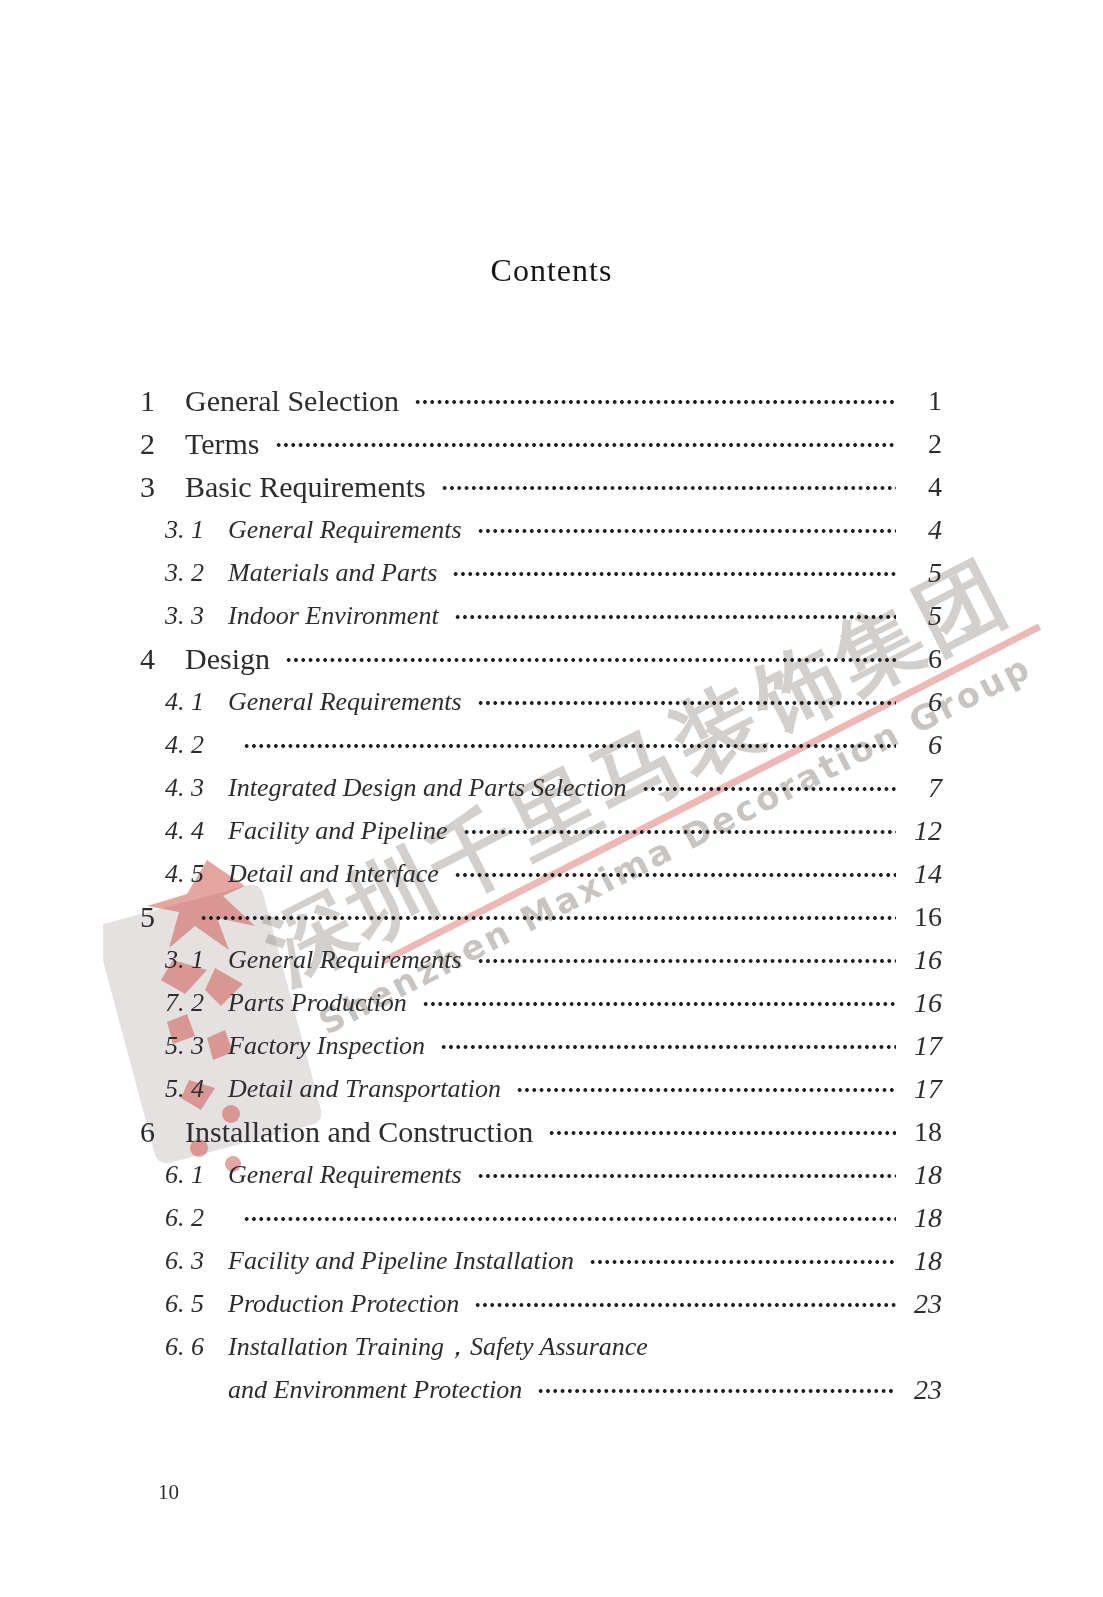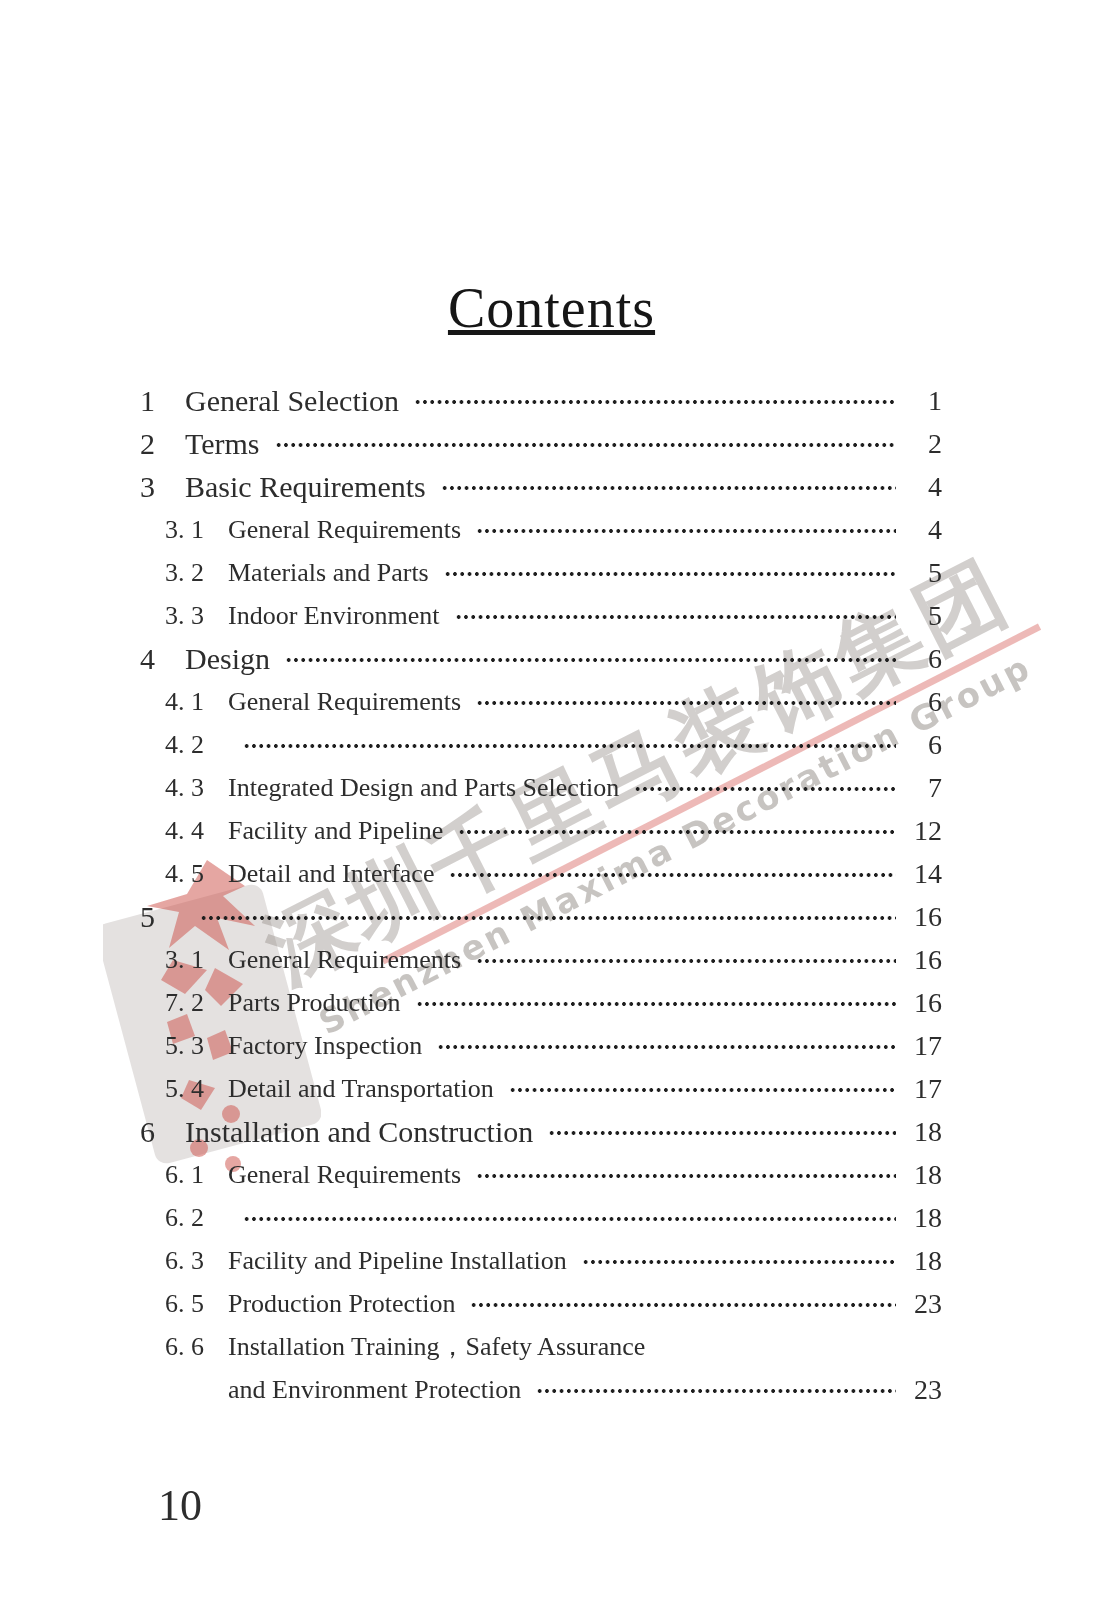--- a/index.html
+++ b/index.html
@@ -57,12 +57,11 @@
 
   .page-title {
     position: absolute;
-    left: 0; top: 276px; width: 100%;
+    left: 0; top: 252px; width: 100%;
     text-align: center;
-    font-size: 56px;
+    font-size: 32px;
     letter-spacing: 1px;
     color: #161616;
-    text-decoration: underline;
   }
 
   .toc {

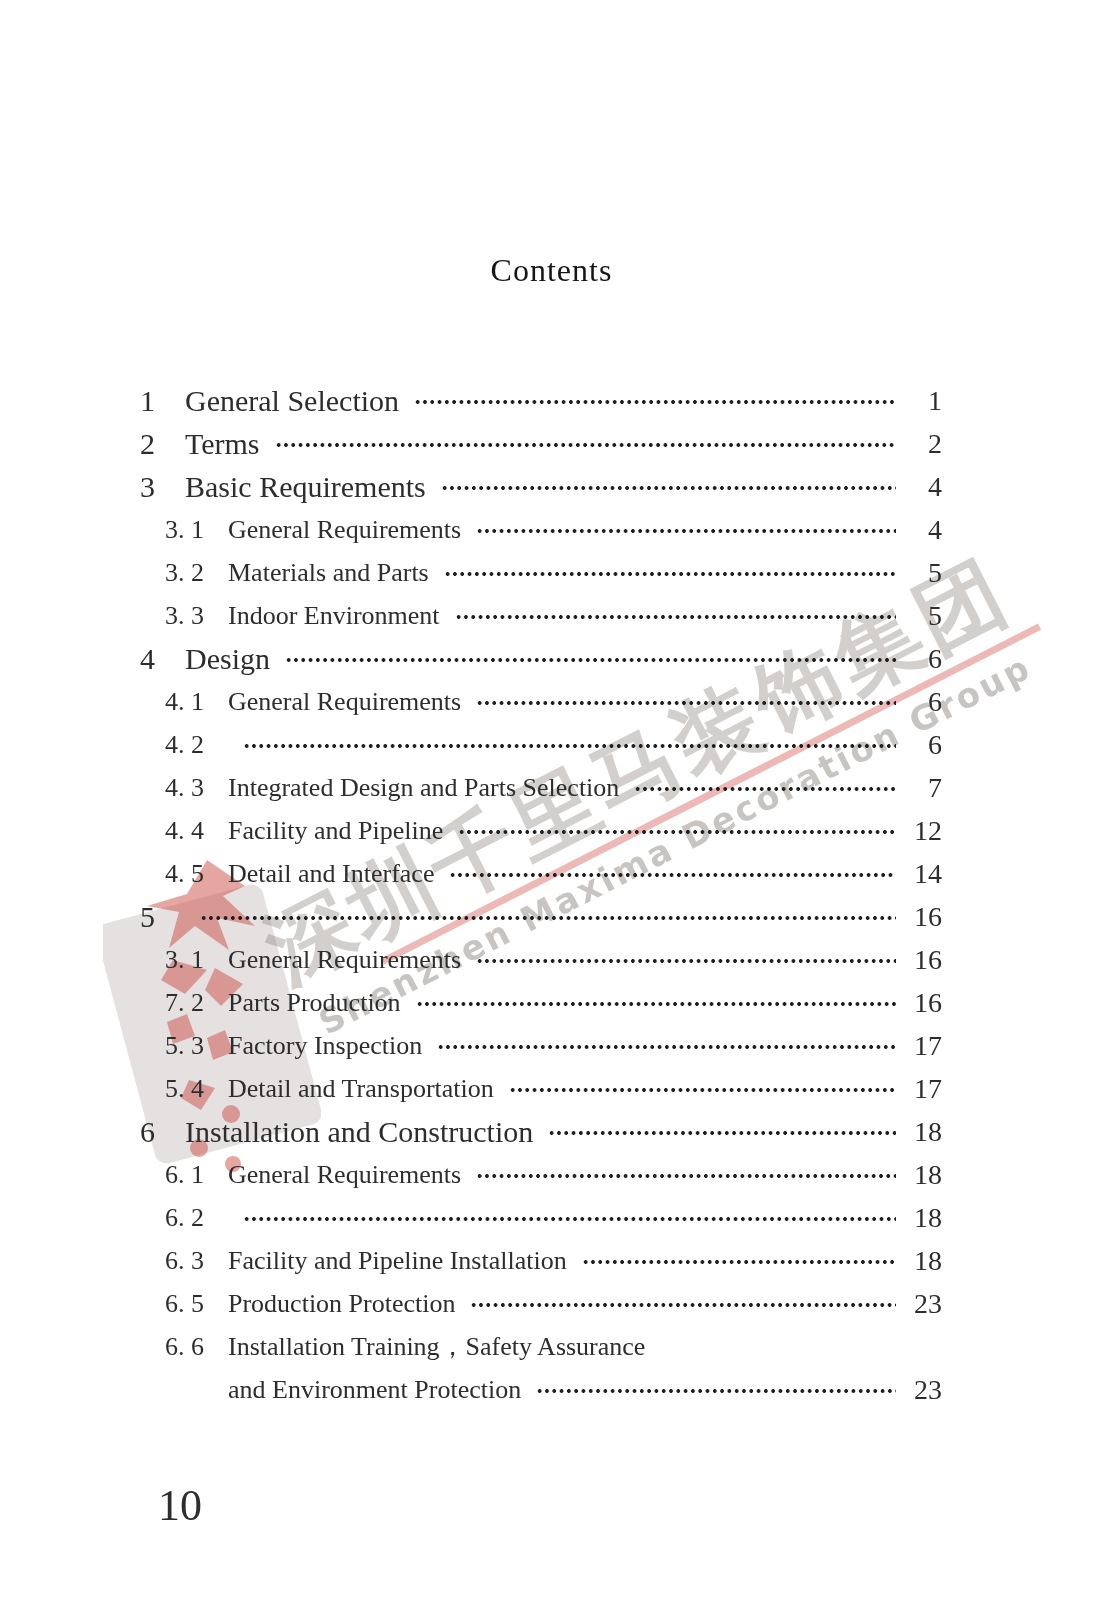--- a/index.html
+++ b/index.html
@@ -76,7 +76,7 @@
     white-space: nowrap;
   }
   .toc-row.l1 { font-size: 30px; }
-  .toc-row.l2 { font-size: 26px; padding-left: 25px; }
+  .toc-row.l2 { font-size: 26px; padding-left: 25px; font-style: italic; }
   .toc-row.l1 .toc-num { flex: none; width: 45px; }
   .toc-row.l2 .toc-num { flex: none; width: 63px; }
   .toc-label { flex: none; }

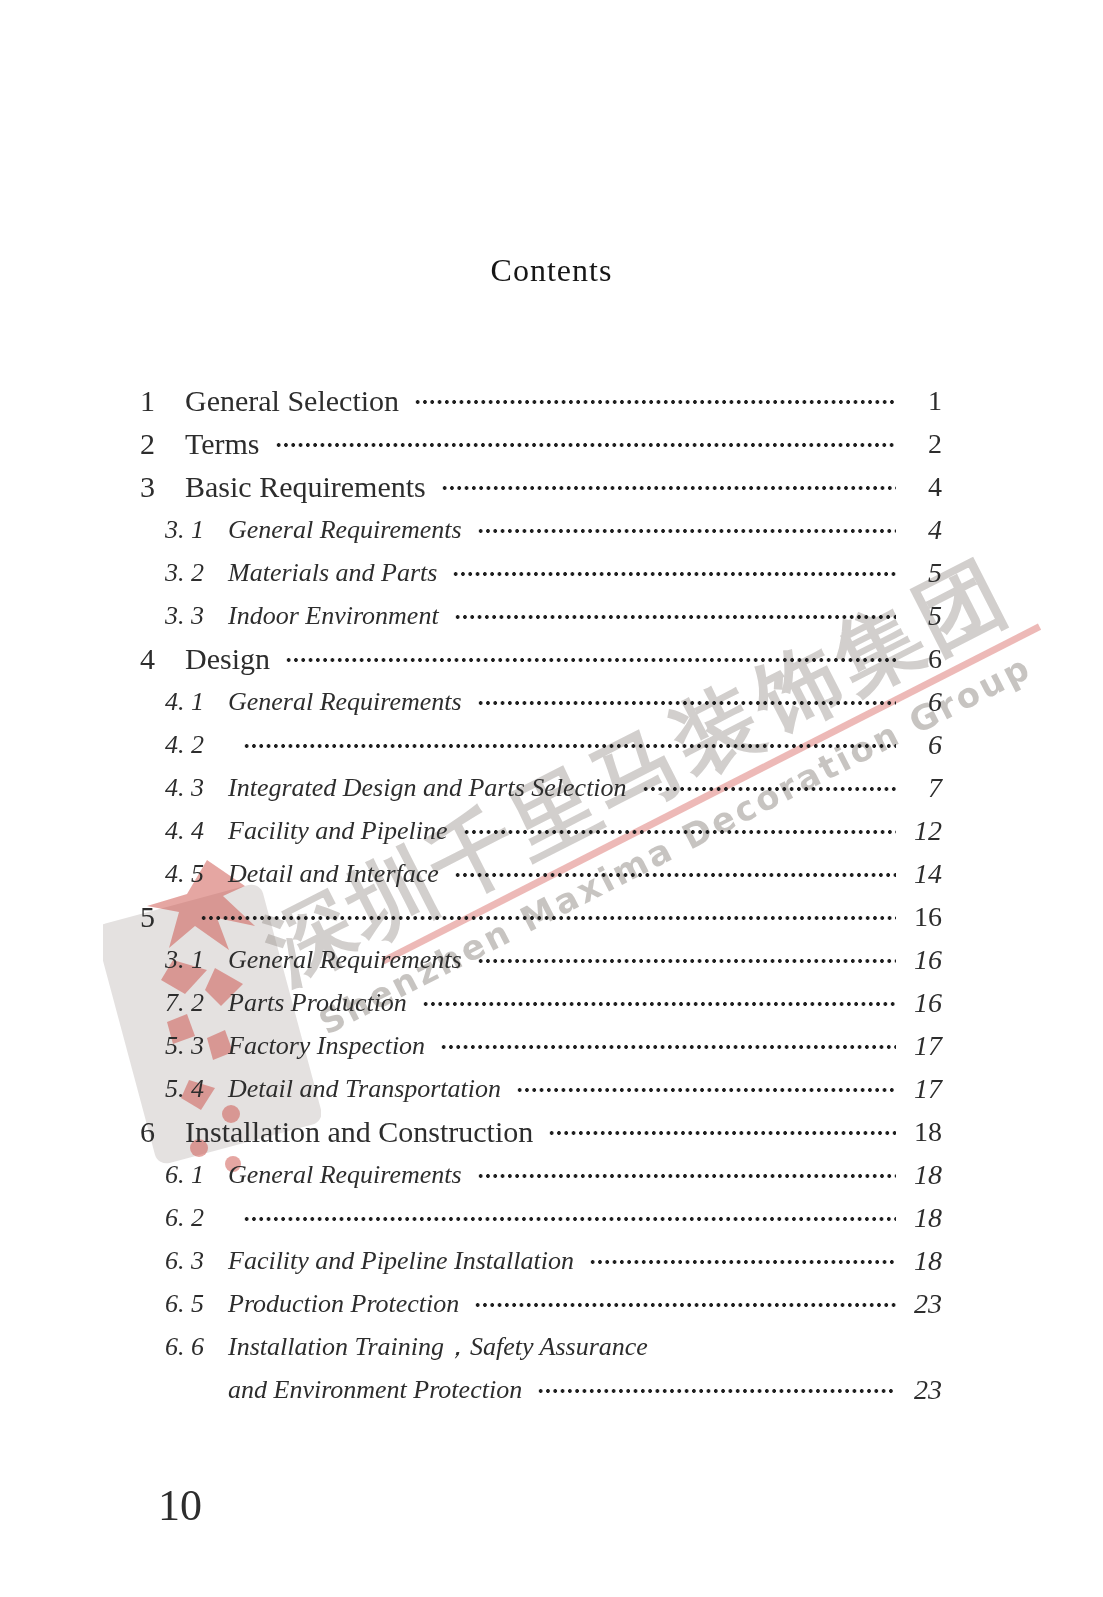--- a/index.html
+++ b/index.html
@@ -101,7 +101,7 @@
   .page-footer {
     position: absolute;
     left: 158px; top: 1480px;
-    font-size: 44px;
+    font-size: 21px;
     color: #2d2d2d;
   }
 </style>

